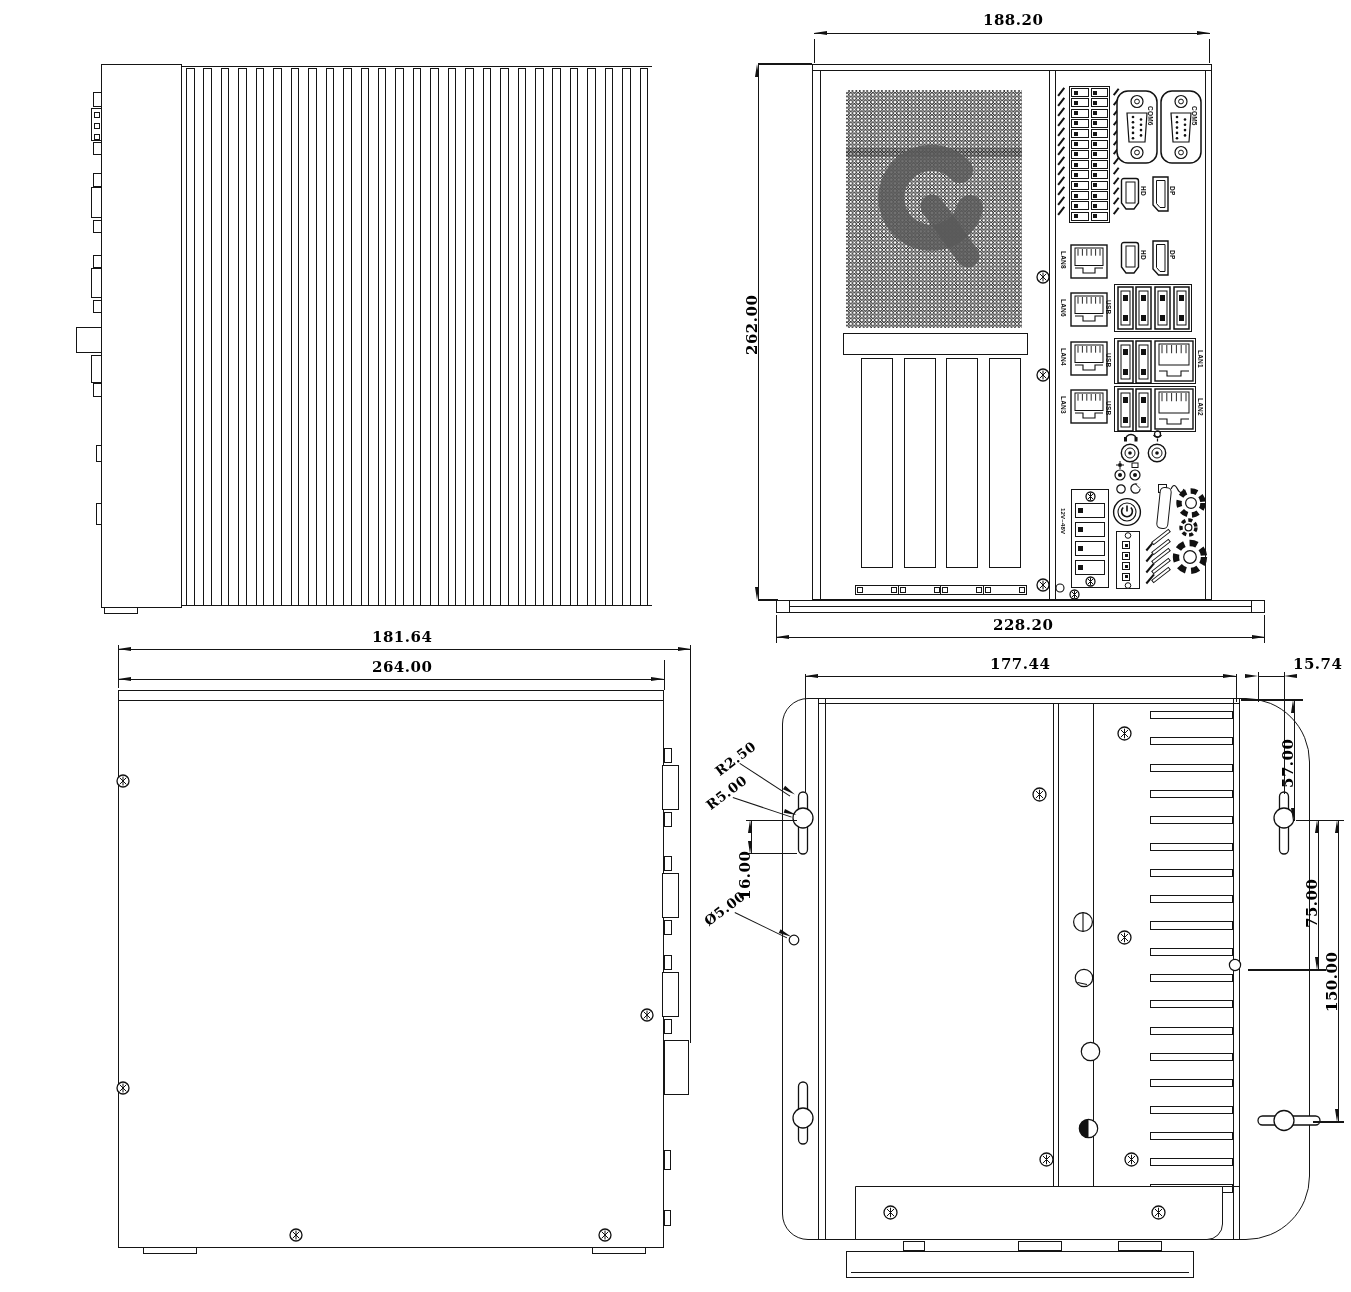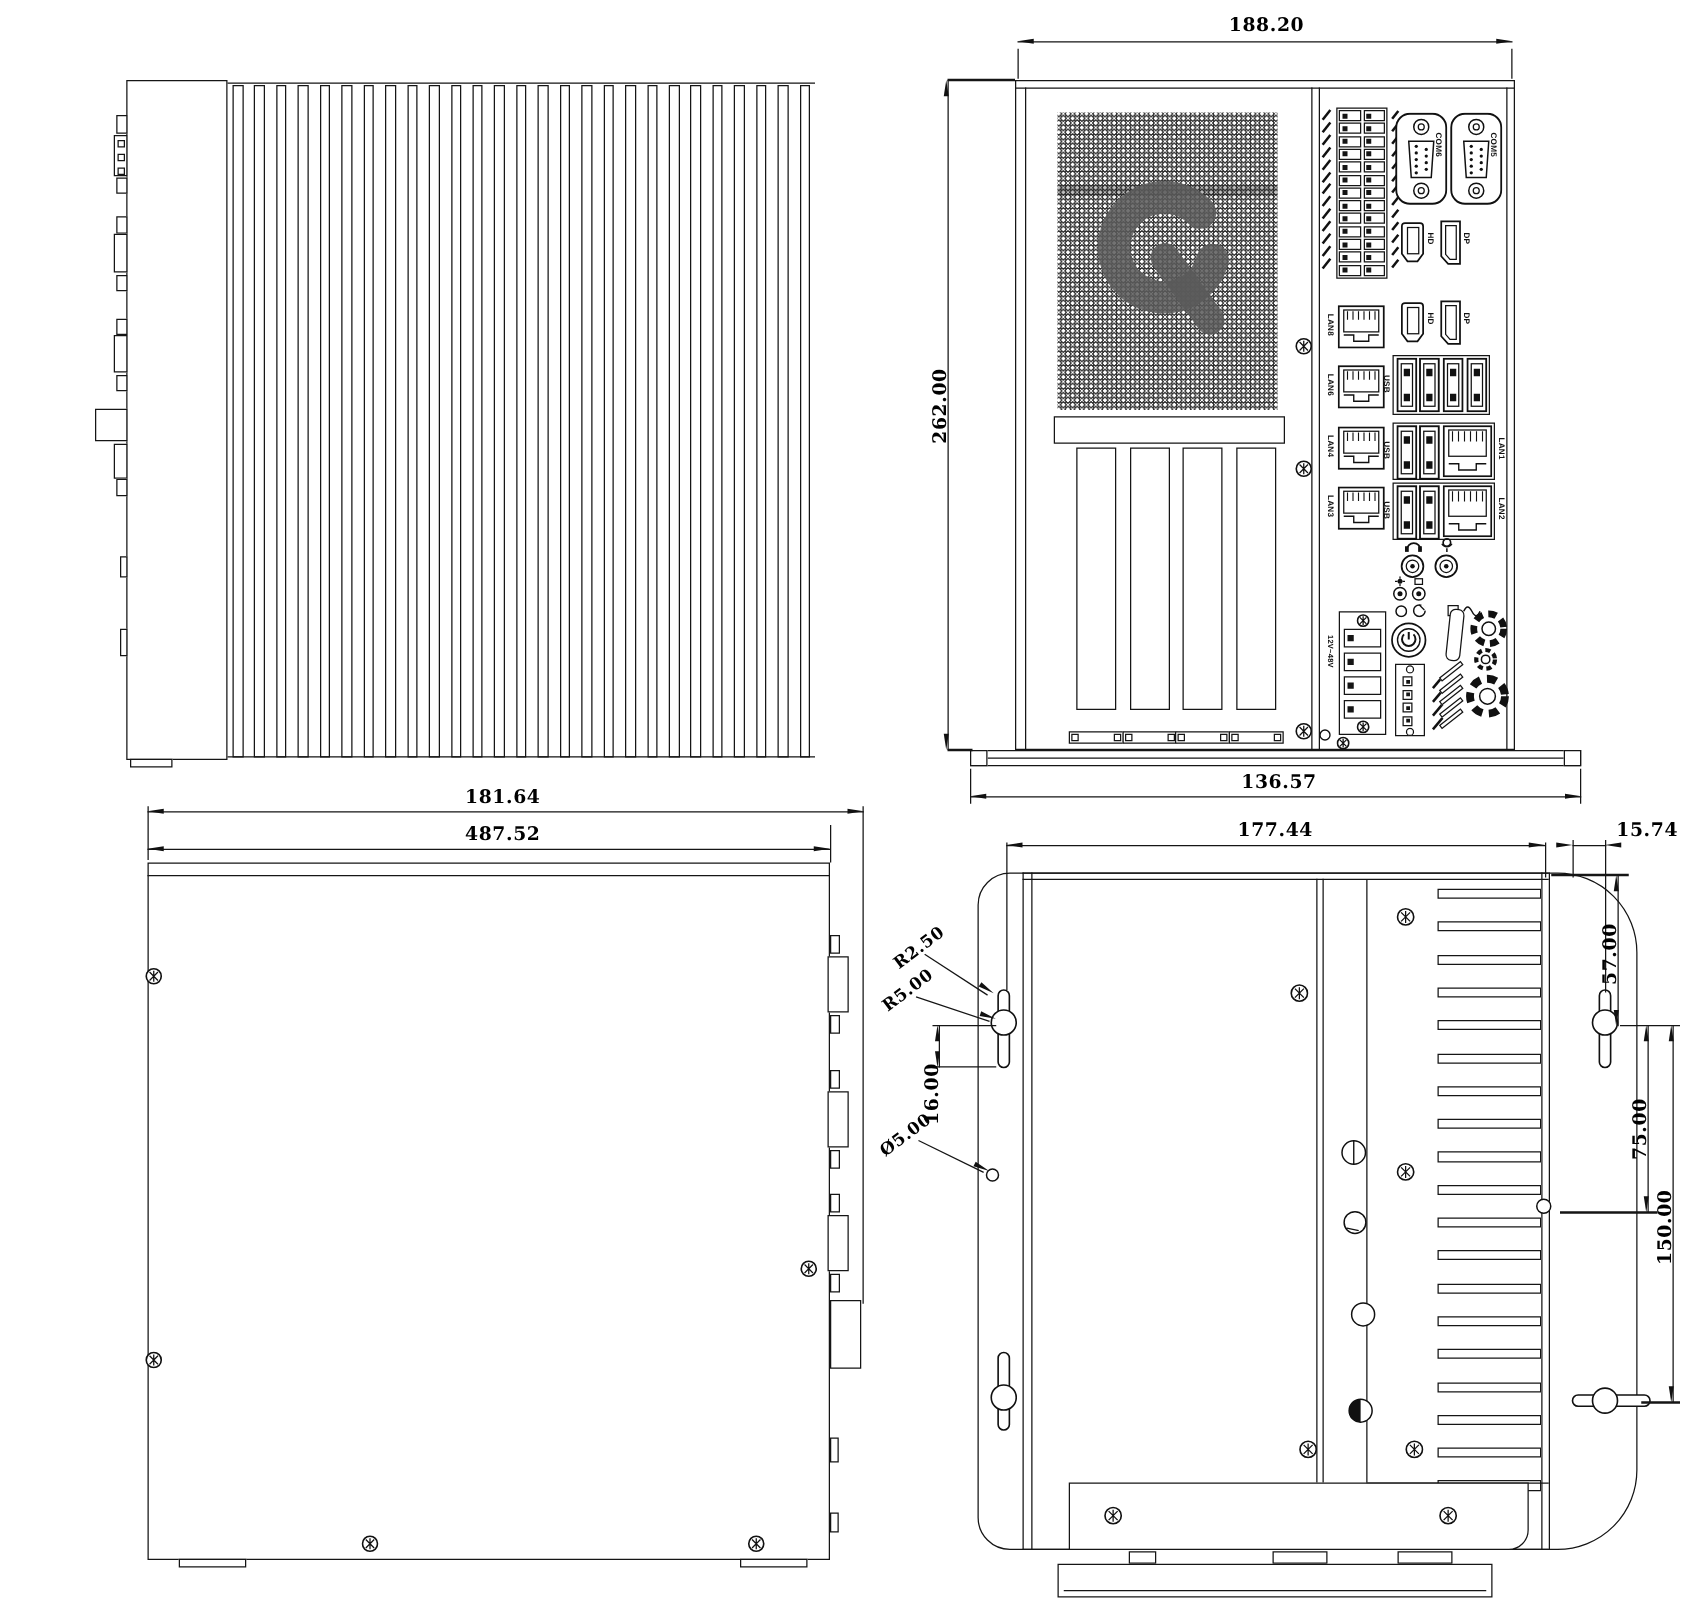--- a/index.html
+++ b/index.html
@@ -645,7 +645,7 @@
     <div class="ah-r" style="left:1252px;top:634.8px"></div>
     <div class="l" style="left:776px;top:615px;width:1.3px;height:28px"></div>
     <div class="l" style="left:1264px;top:615px;width:1.3px;height:28px"></div>
-    <span class="t" style="left:993px;top:616px">136.57</span>
+    <span class="t" style="left:993px;top:616px">228.20</span>
   </div>
 
   <div>

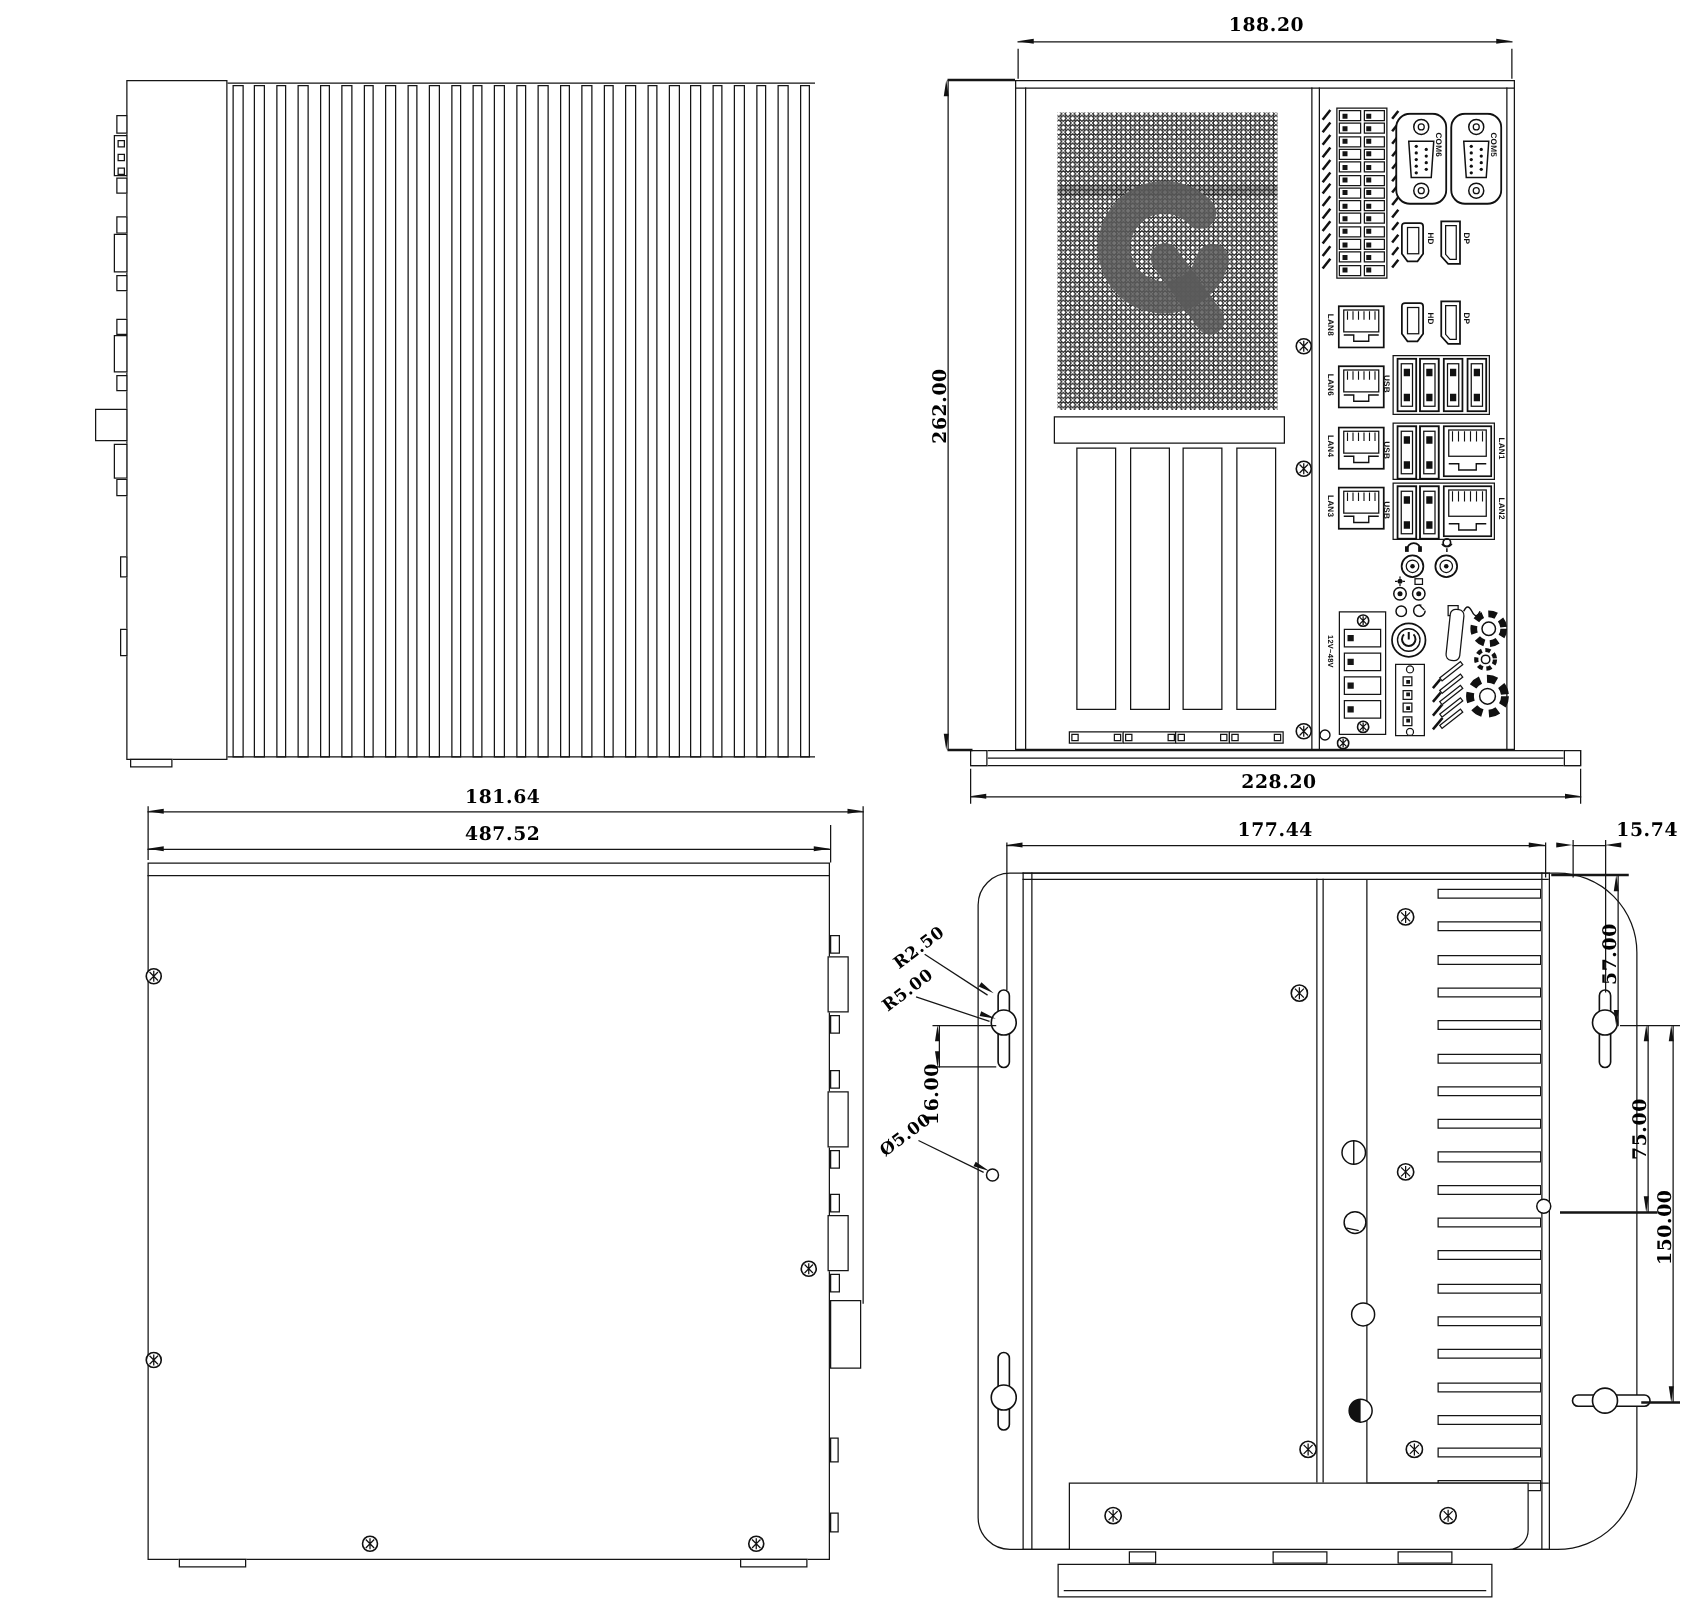--- a/index.html
+++ b/index.html
@@ -661,7 +661,7 @@
     <div class="ah-l" style="left:118px;top:676.8px"></div>
     <div class="ah-r" style="left:651px;top:676.8px"></div>
     <div class="l" style="left:663.7px;top:660px;width:1.3px;height:30px"></div>
-    <span class="t" style="left:372px;top:658px">487.52</span>
+    <span class="t" style="left:372px;top:658px">264.00</span>
   </div>
 
   <div>

